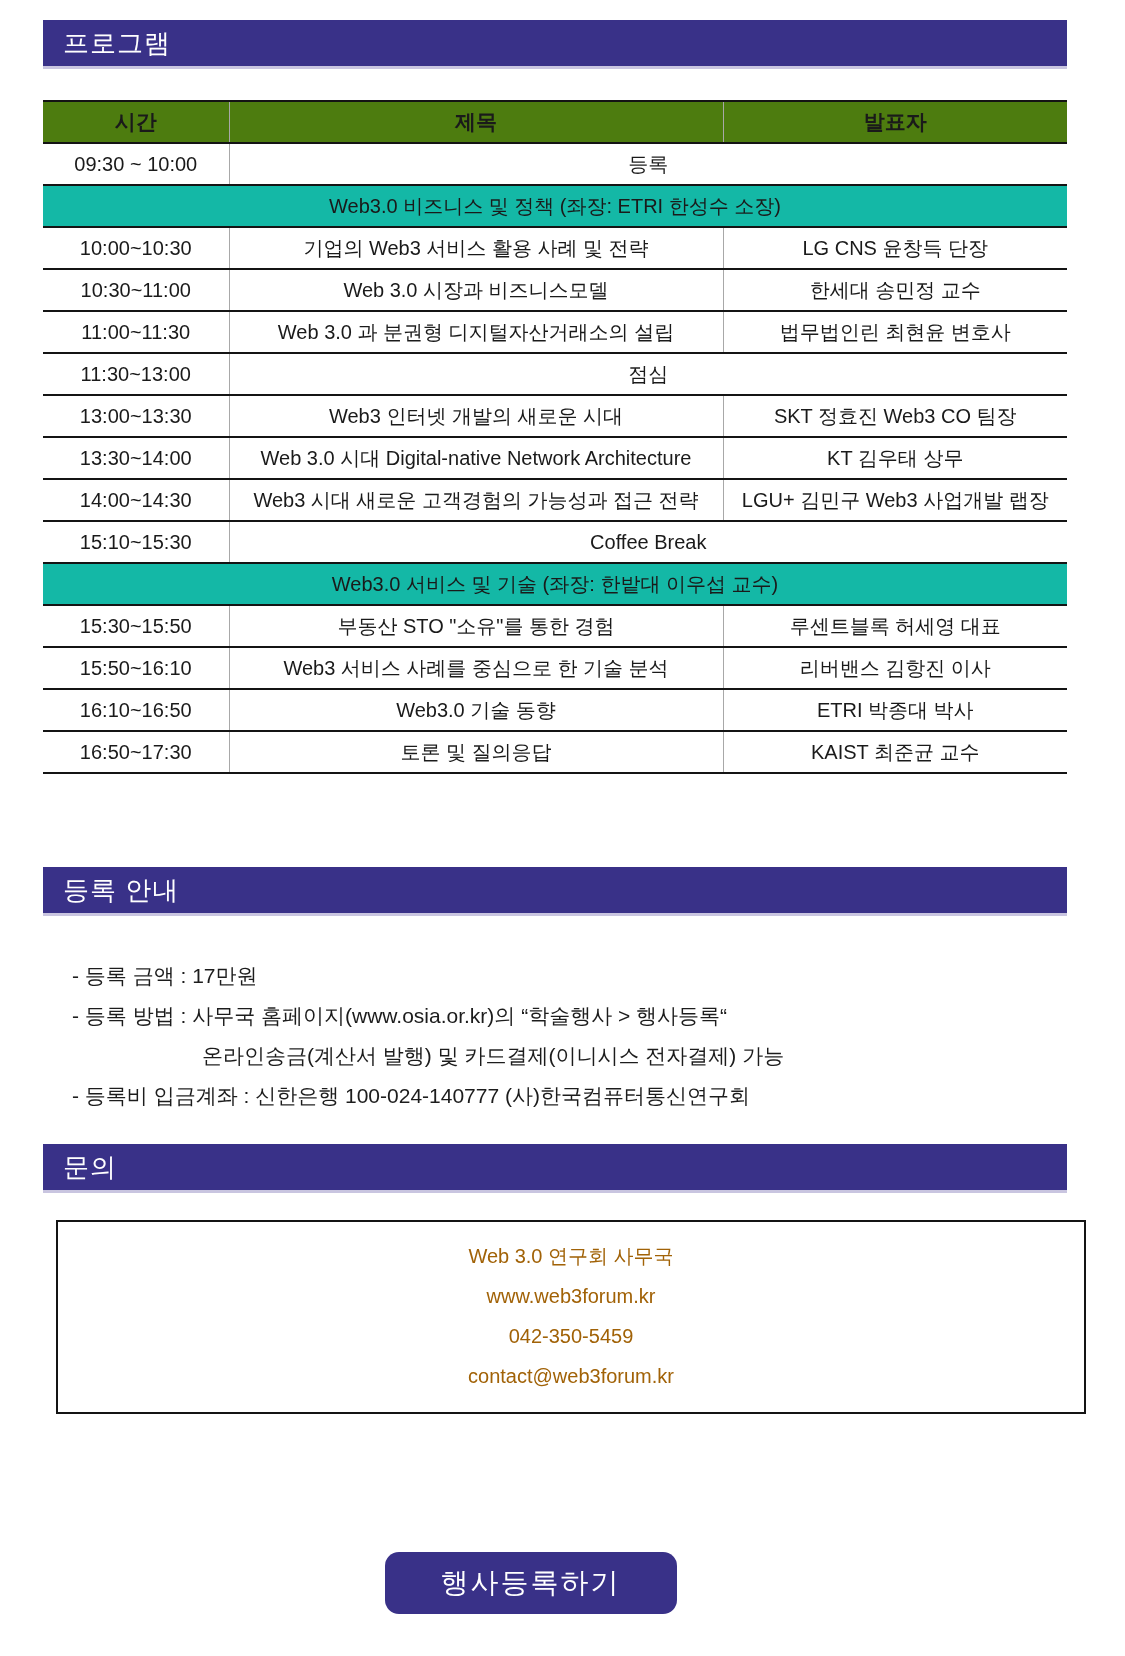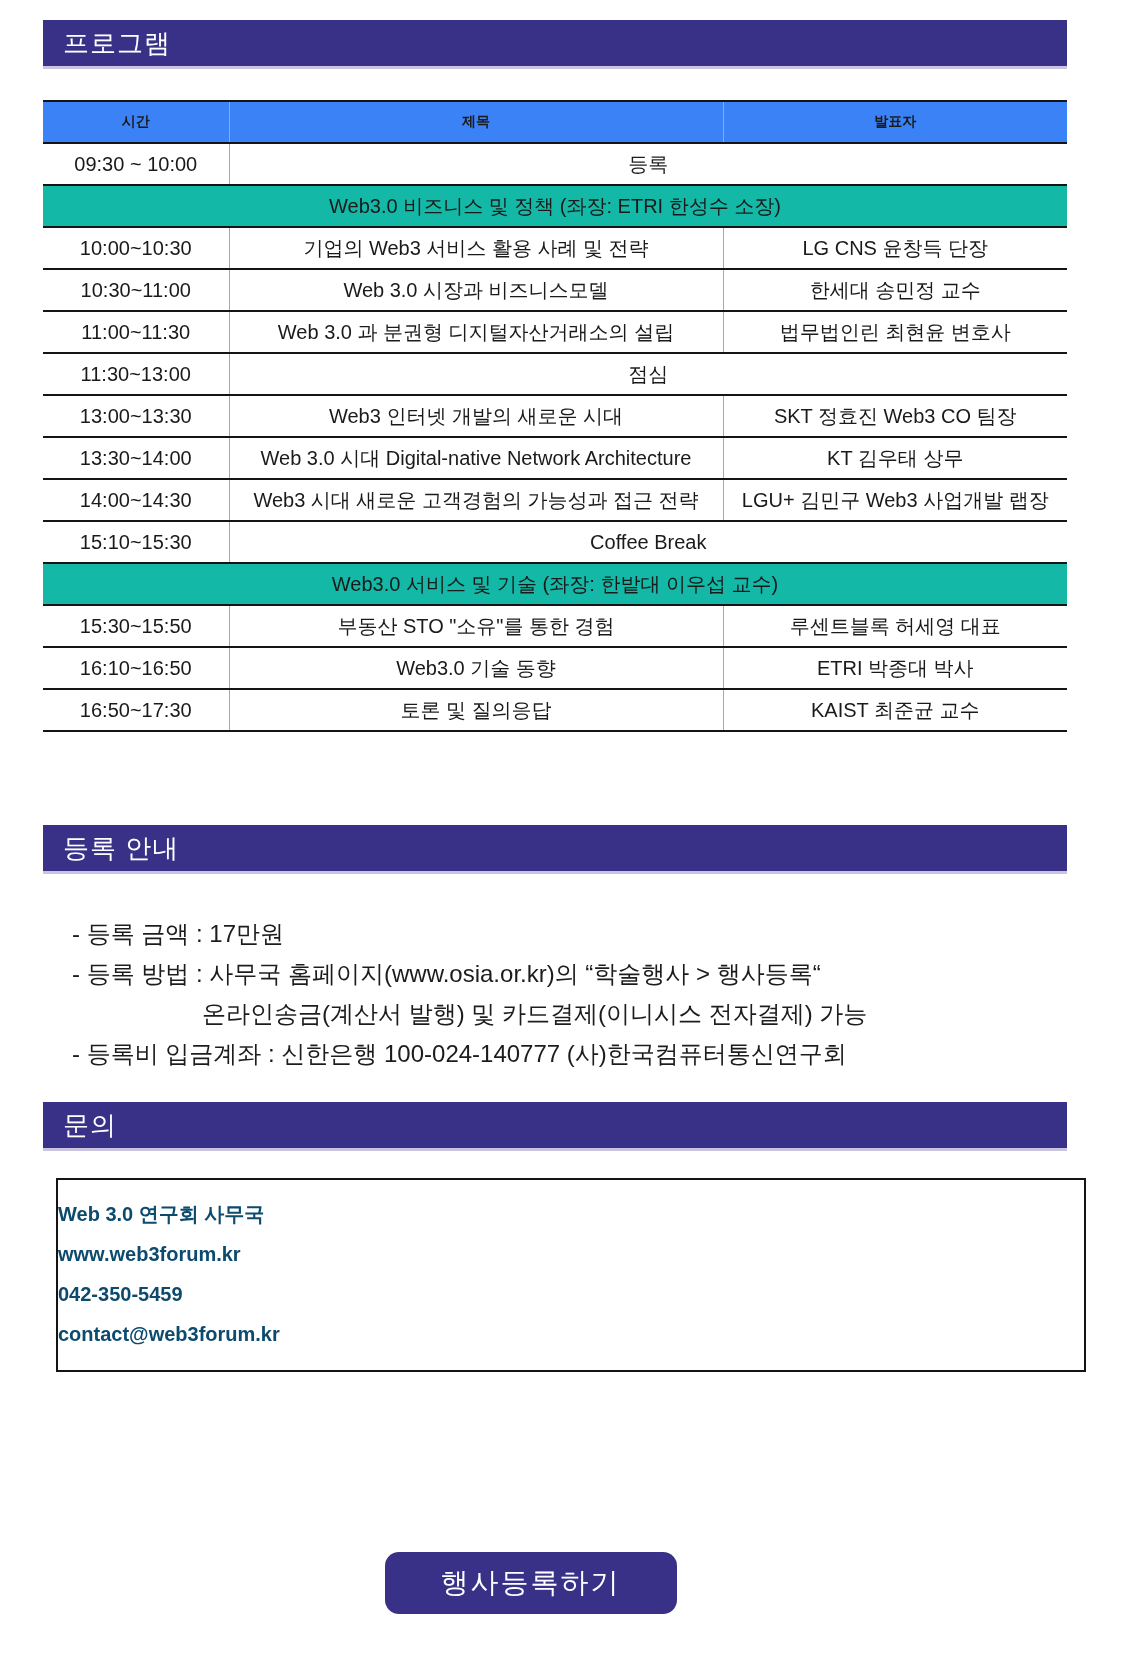--- a/index.html
+++ b/index.html
@@ -36,7 +36,7 @@
     height:40px;text-align:center;vertical-align:middle;
     padding:0 6px;overflow:hidden;white-space:nowrap;
   }
-  table.program th{background:#3b82f6;font-weight:bold;font-size:14px;font-family:Liberation Mono, monospace;}
+  table.program th{background:#4d7c0f;font-weight:bold;font-size:21px;font-family:Liberation Mono, monospace;}
   table.program .v{border-right:1px solid #a8a8a8;}
   table.program tr.section td{
     background:#14b8a6;font-weight:normal;

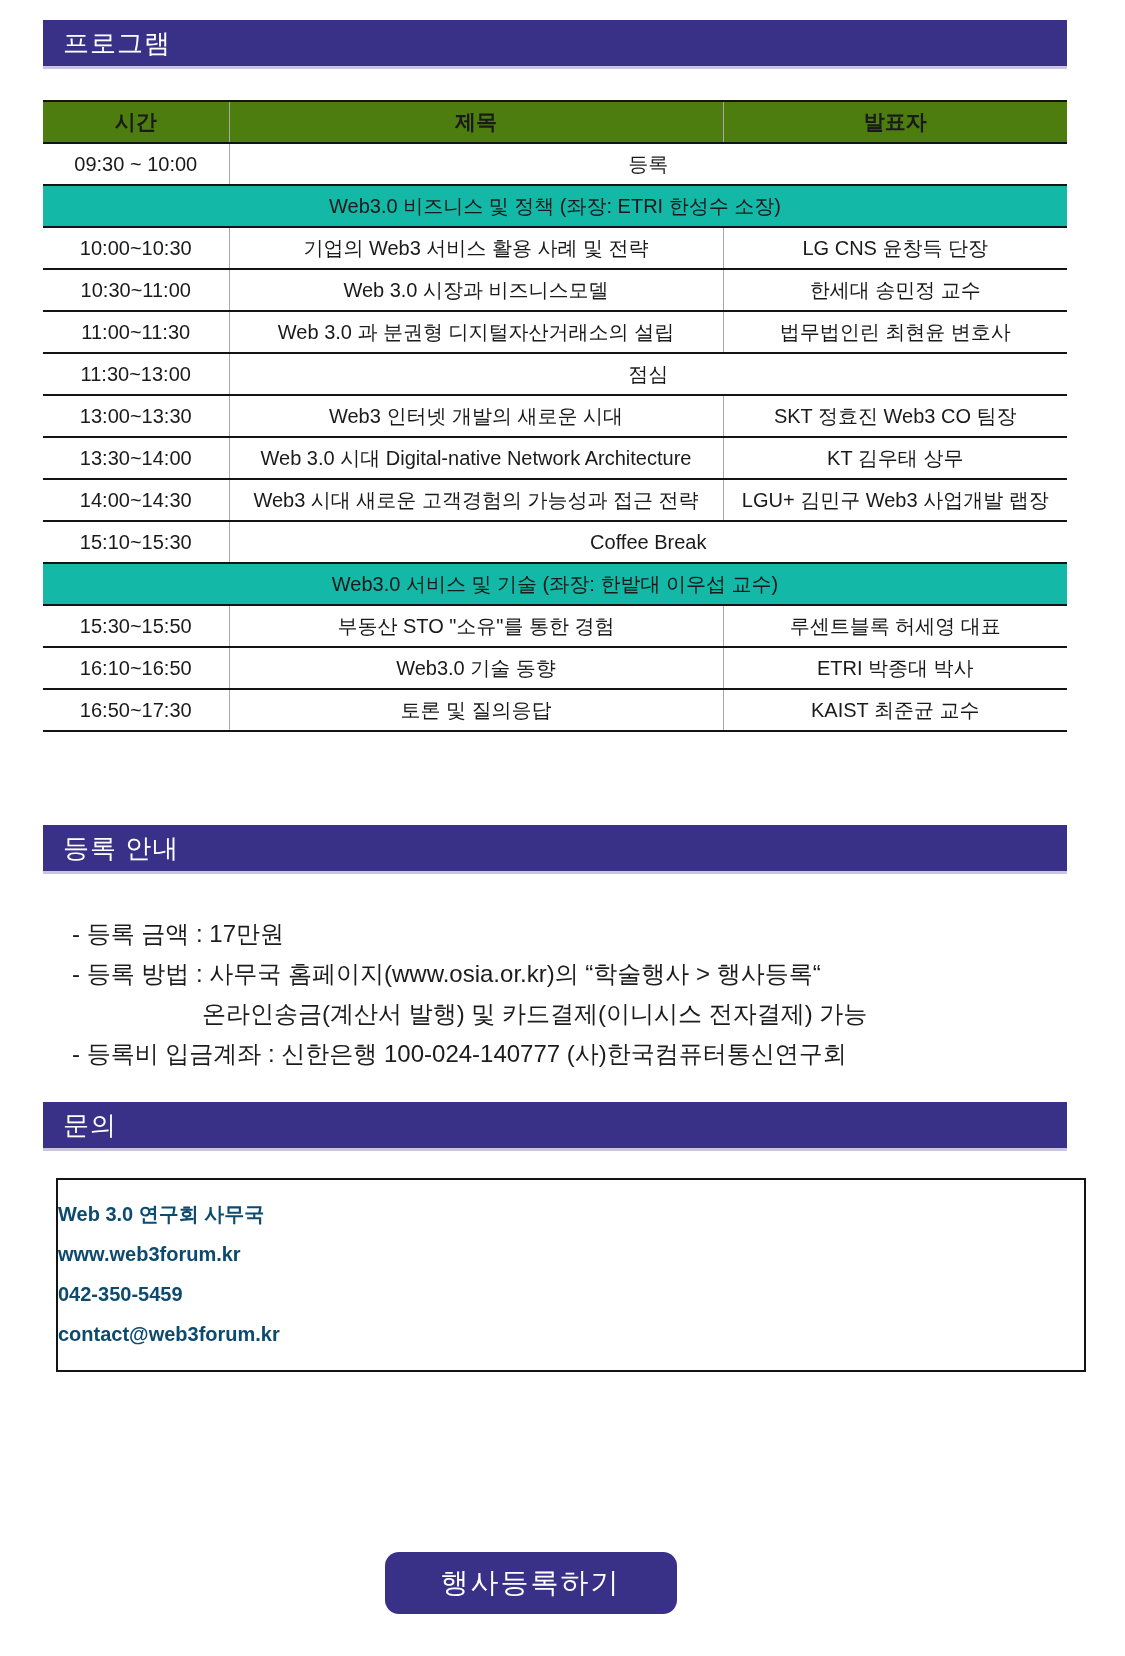--- a/index.html
+++ b/index.html
@@ -141,6 +141,11 @@
           <td class="presenter">루센트블록 허세영 대표</td>
         </tr>
         <tr>
+          <td class="time v">15:50~16:10</td>
+          <td class="title v">Web3 서비스 사례를 중심으로 한 기술 분석</td>
+          <td class="presenter">리버밴스 김항진 이사</td>
+        </tr>
+        <tr>
           <td class="time v">16:10~16:50</td>
           <td class="title v">Web3.0 기술 동향</td>
           <td class="presenter">ETRI 박종대 박사</td>

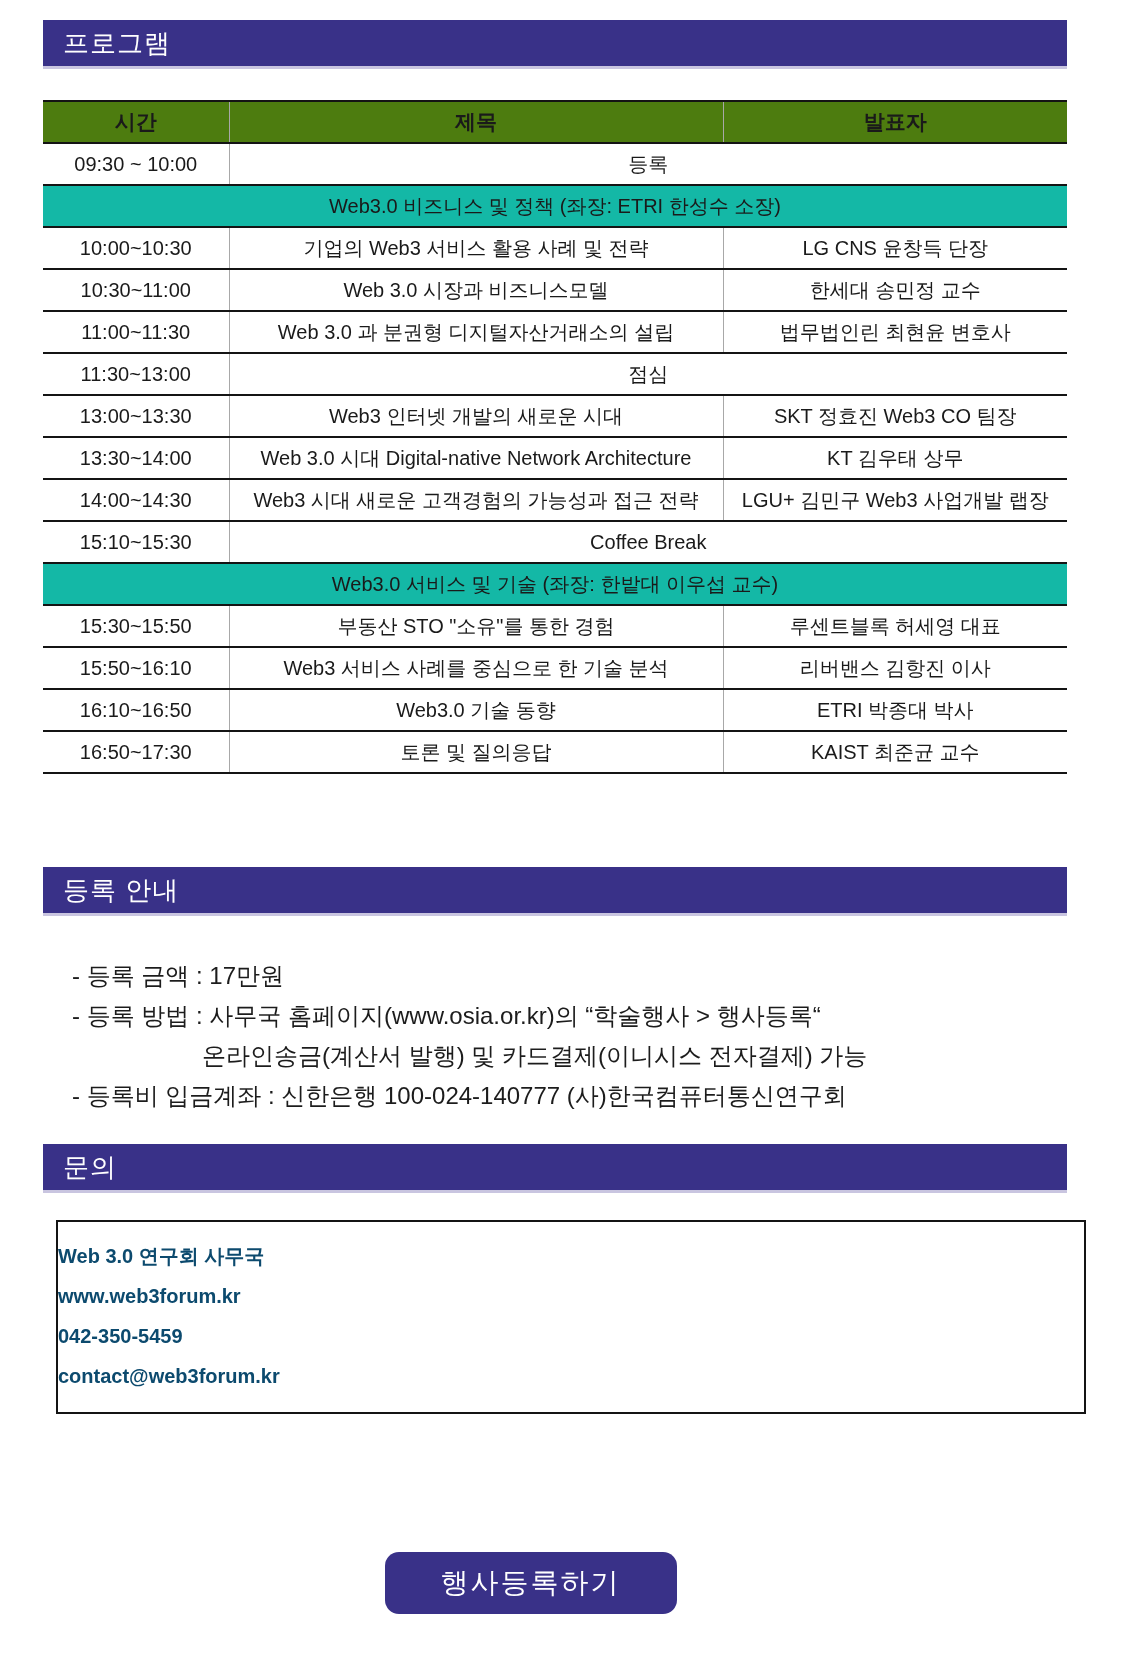--- a/index.html
+++ b/index.html
@@ -45,7 +45,7 @@
   table.program tr.highlight td.merged{background:#d9d9d9;font-weight:bold;}
 
   
-  .reg-lines{margin-top:40px;padding-left:29px;font-size:24px;line-height:40px;color:#1c1c1c;}
+  .reg-lines{margin-top:40px;padding-left:29px;font-size:21px;line-height:40px;color:#1c1c1c;}
   .reg-line.indent{padding-left:130px;}
 
   

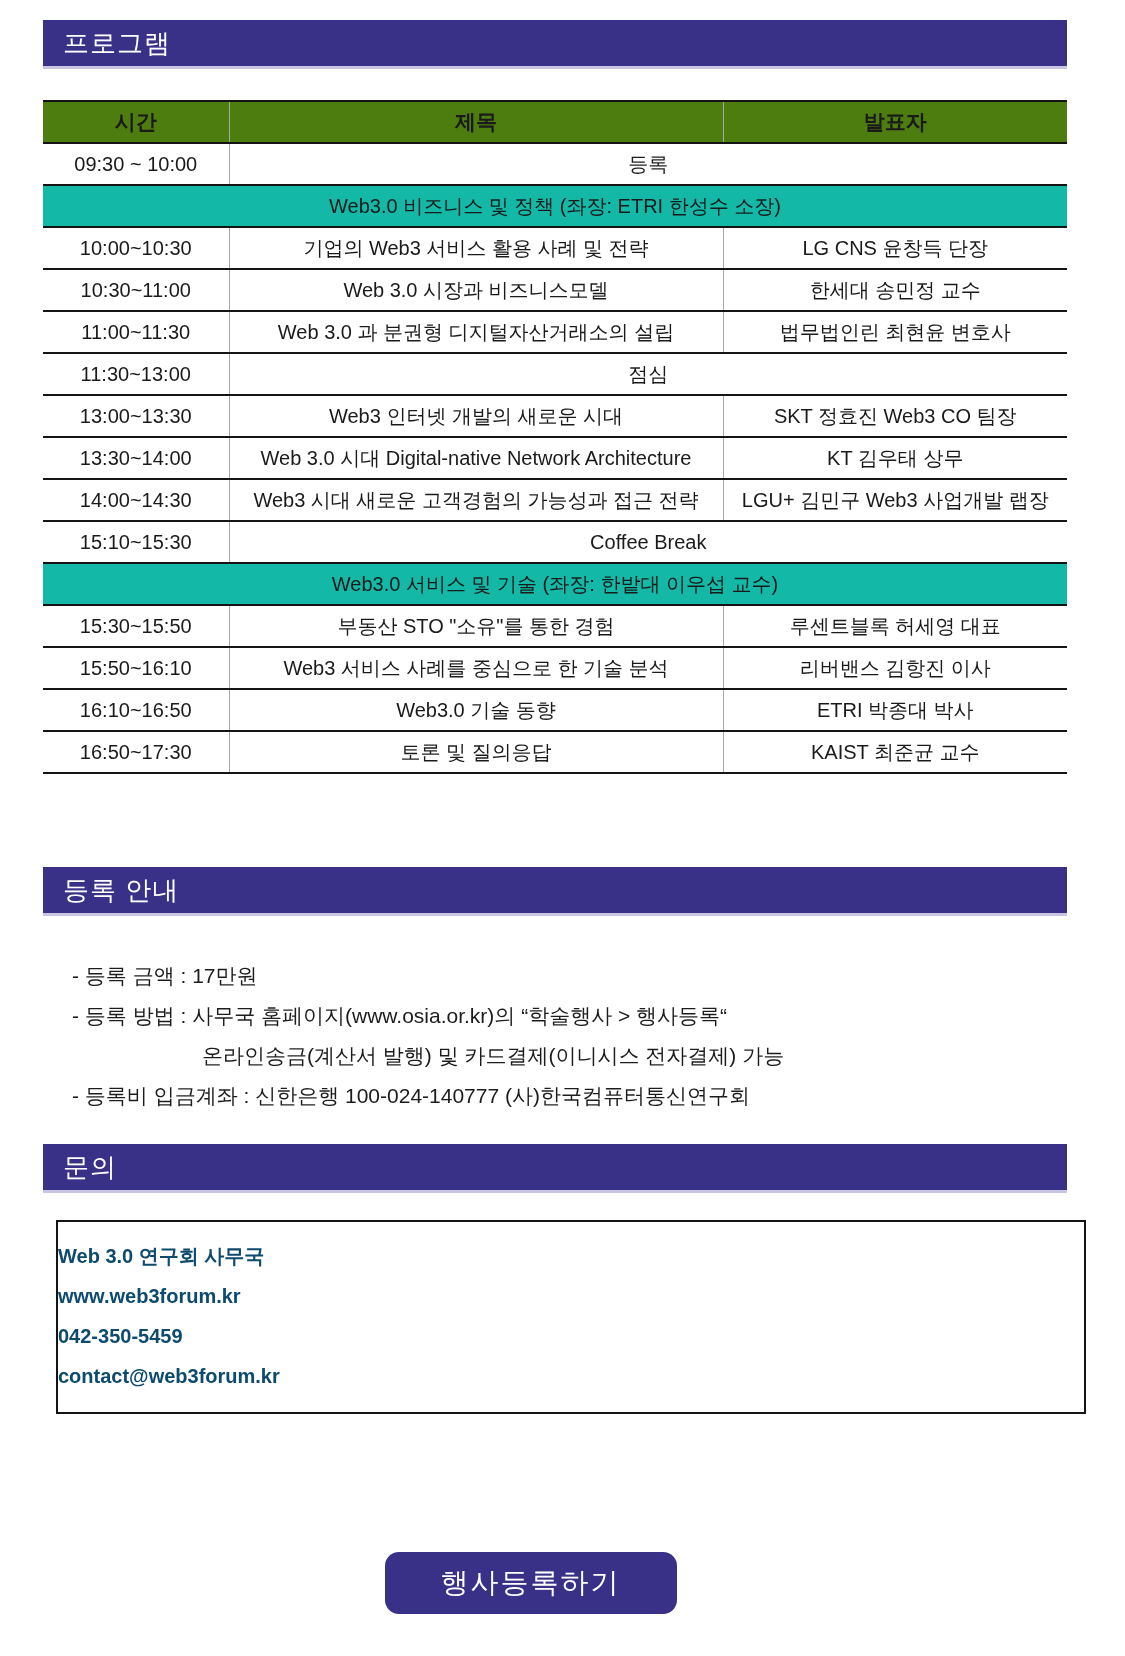--- a/index.html
+++ b/index.html
@@ -52,8 +52,8 @@
   .contact-box{
     margin-top:27px;margin-left:13px;width:1026px;
     border:2px solid #141414;background:#ffffff;
-    padding:14px 0 16px 0;
-    font-size:20px;line-height:40px;font-weight:700;color:#0c4a6e;
+    padding:14px 0 16px 0;text-align:center;
+    font-size:20px;line-height:40px;font-weight:400;color:#a16207;
   }
 
   

